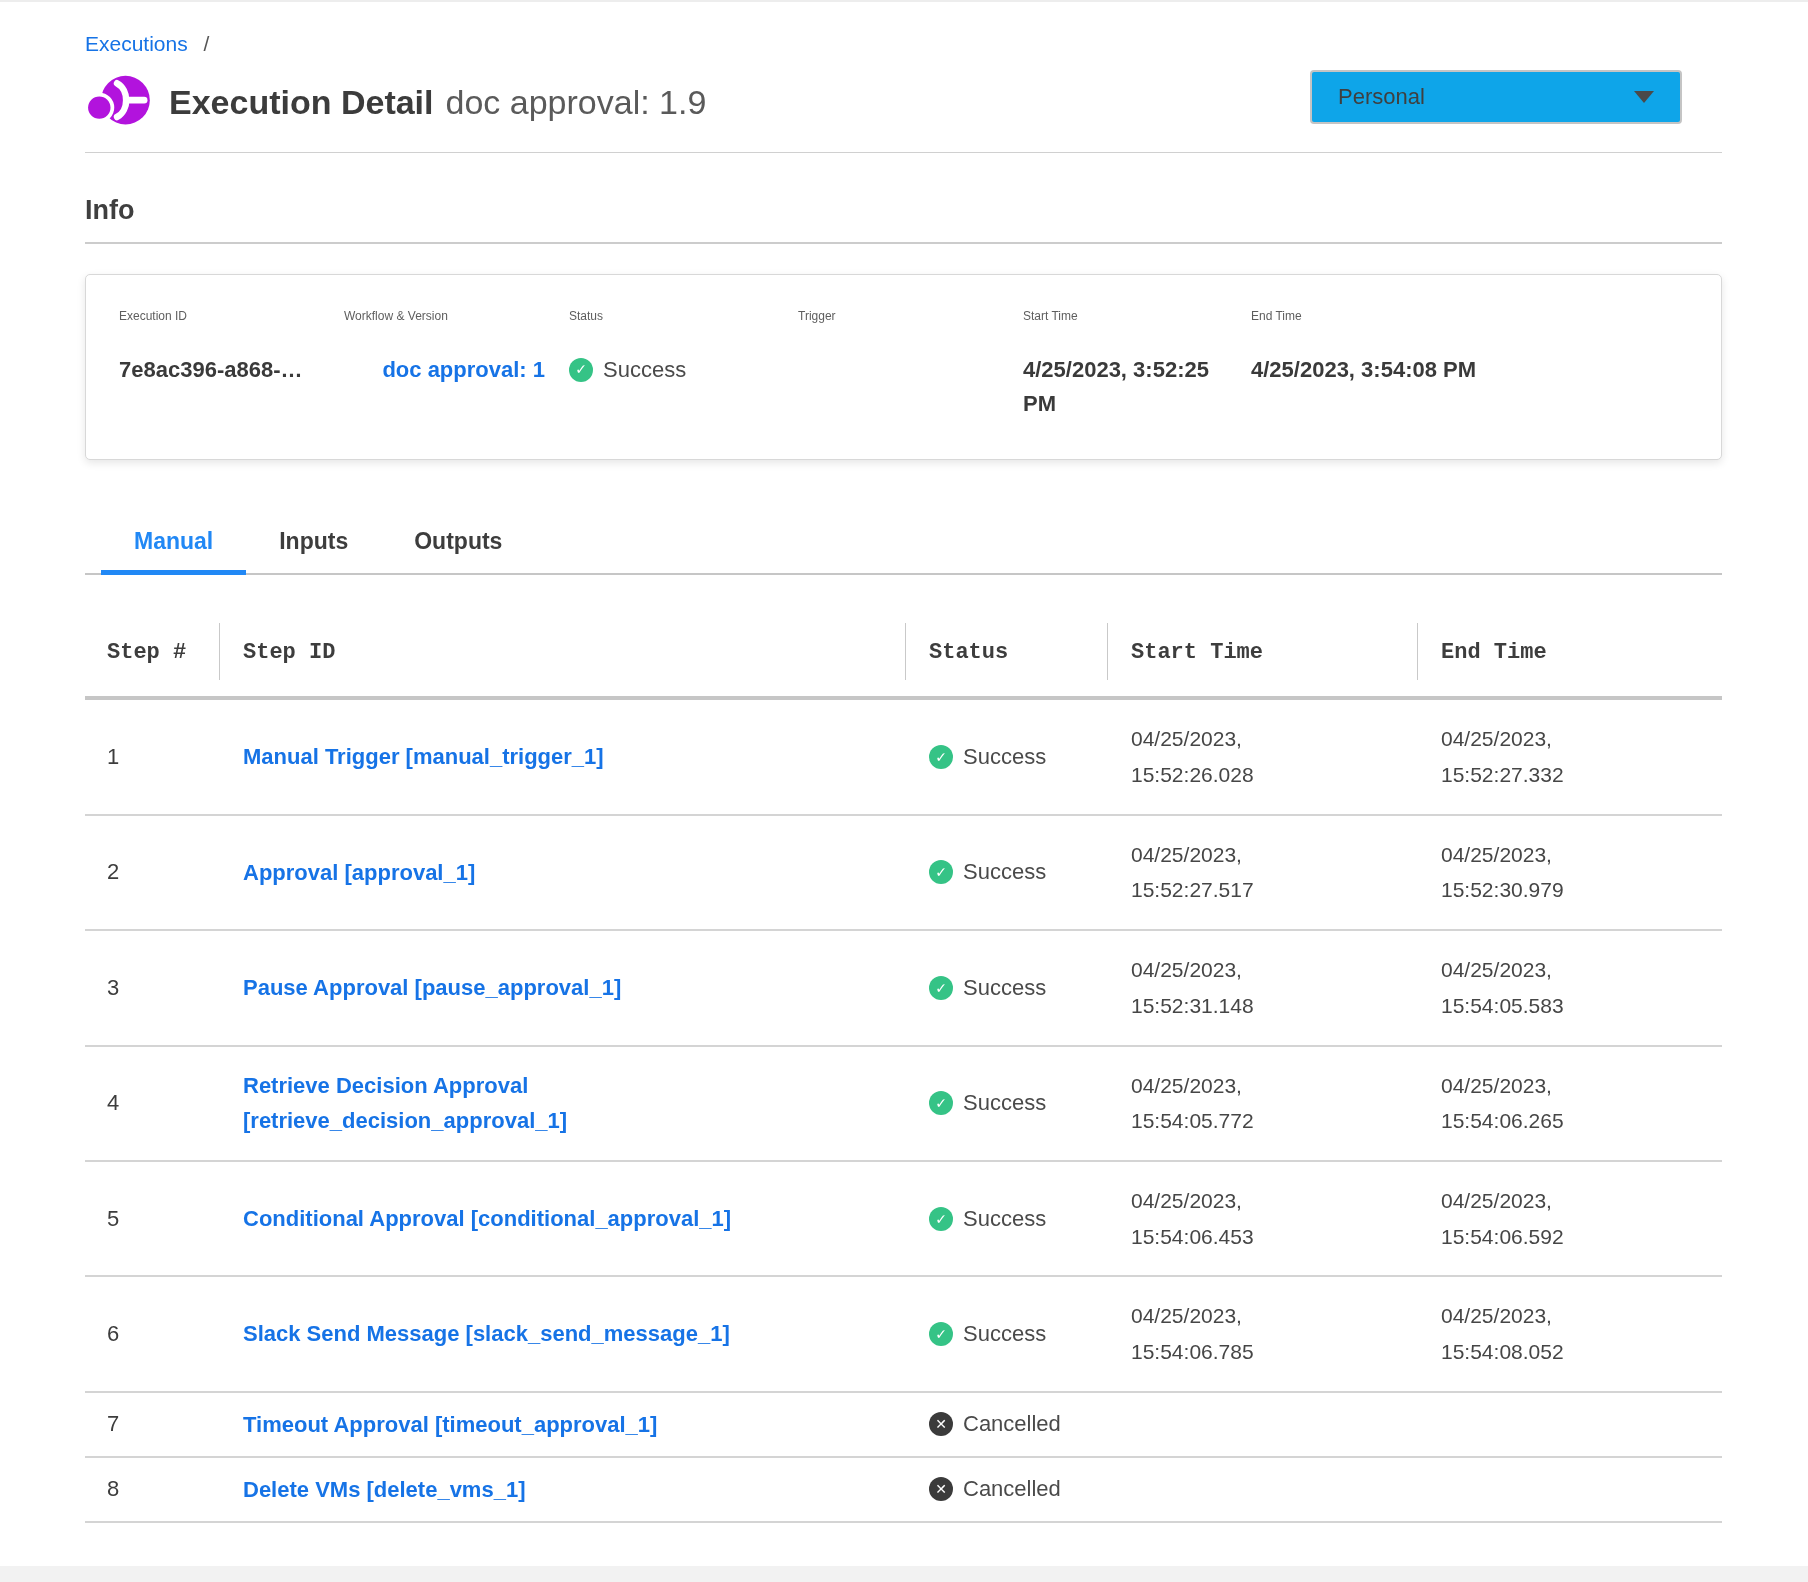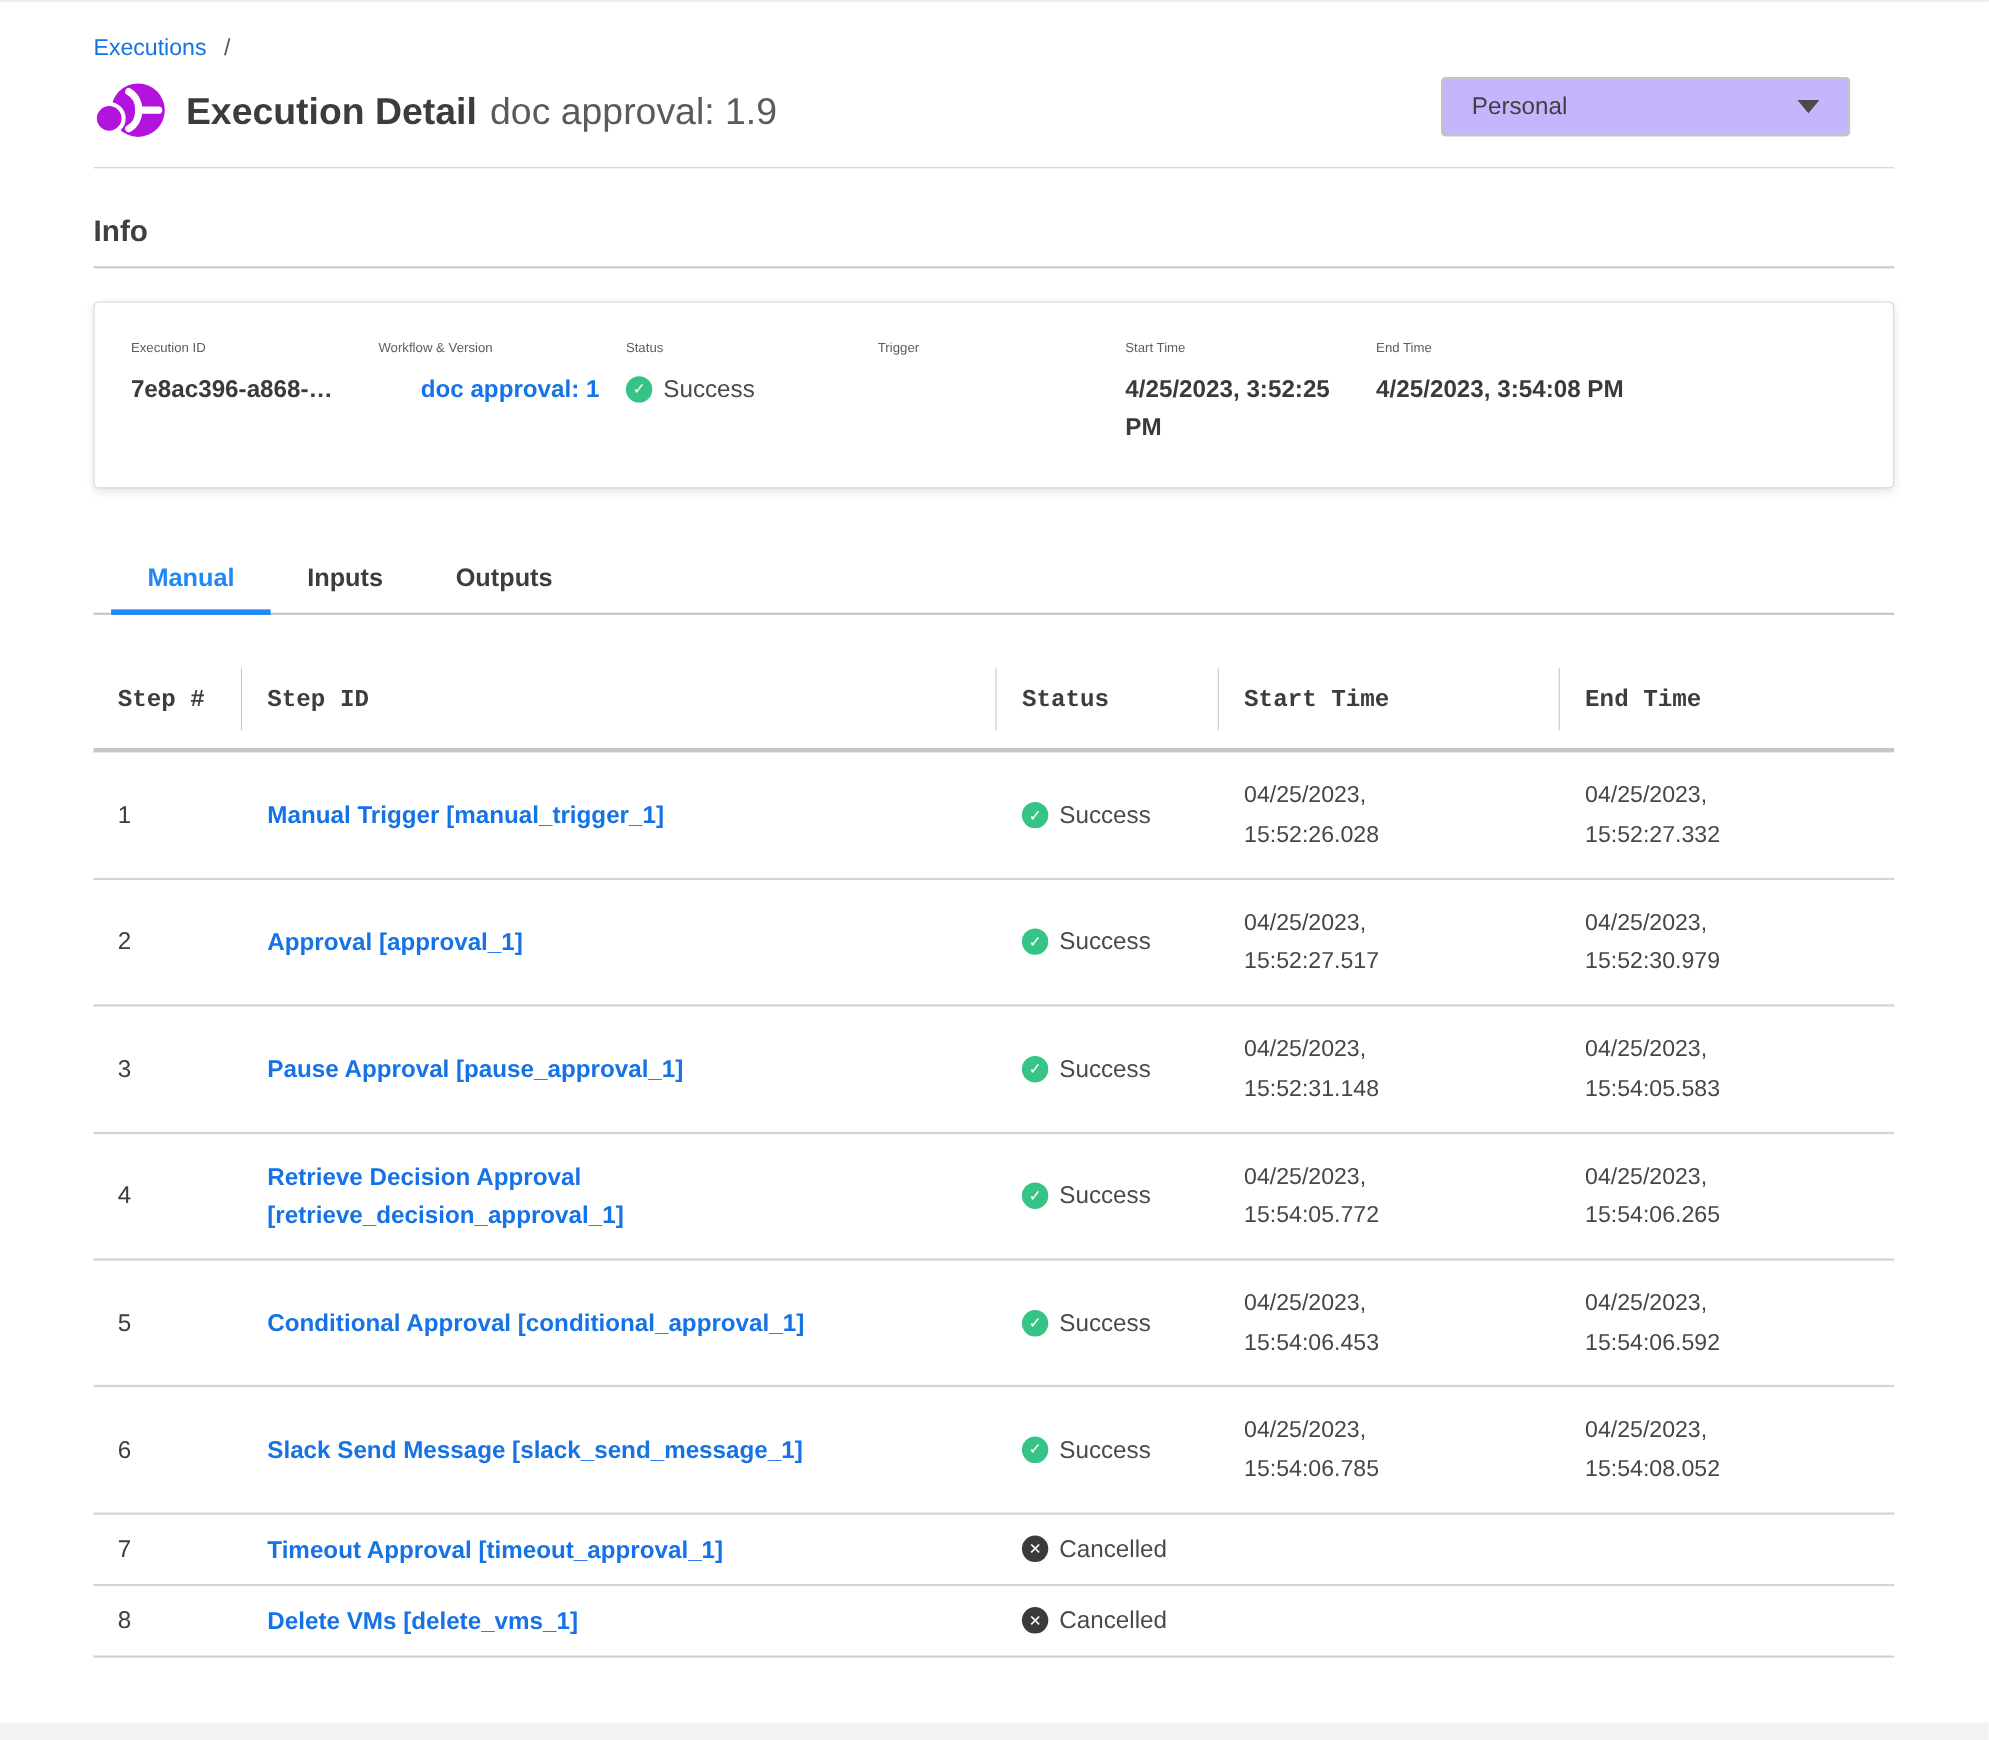--- a/index.html
+++ b/index.html
@@ -21,7 +21,7 @@
   .page-subtitle { font-size:34px; font-weight:400; color:#5a5a5a; margin-left:12px; }
 
   .scope-select { position:absolute; right:40px; top:-2px; width:372px; height:54px;
-                  border:2px solid #c4c4c4; border-radius:4px; background:#c4b5fd;
+                  border:2px solid #c4c4c4; border-radius:4px; background:#0ea5e9;
                   display:flex; align-items:center; justify-content:space-between;
                   padding:0 26px; cursor:pointer; }
   .scope-select .scope-value { font-size:22px; color:#3f3f3f; }

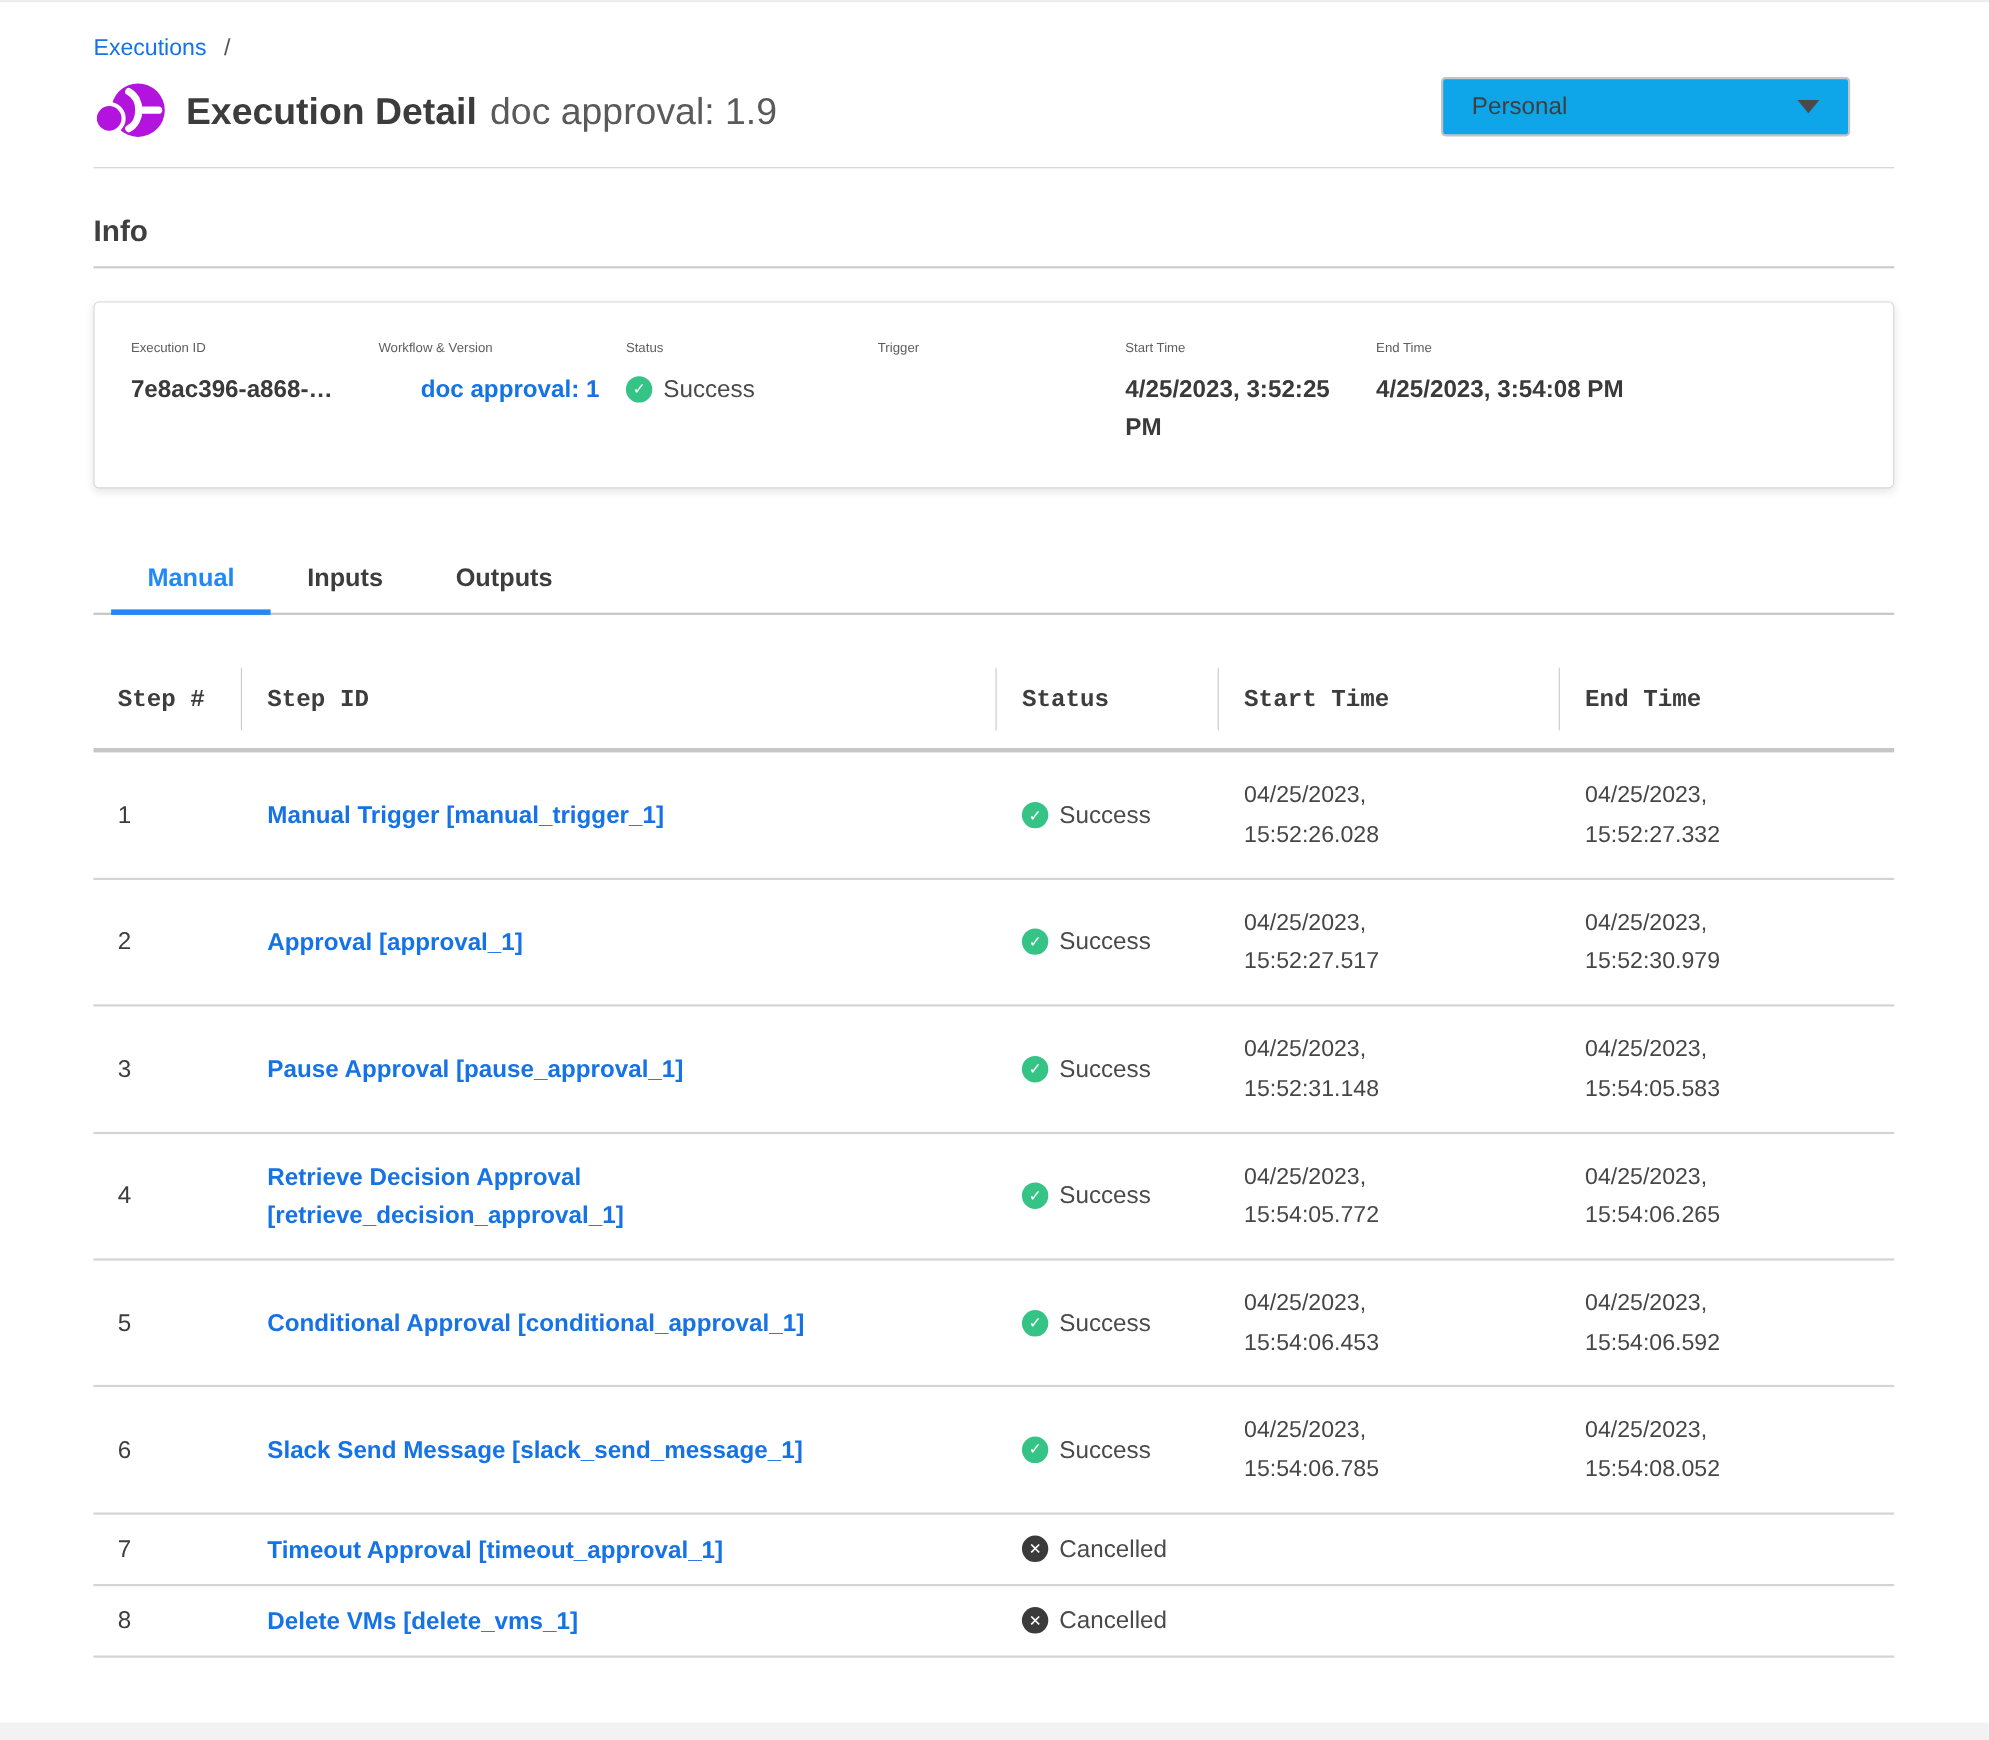--- a/index.html
+++ b/index.html
@@ -40,7 +40,7 @@
                padding:34px 0 38px 33px; min-height:148px; }
   .info-field { padding-right:24px; }
   .info-label { font-size:12px; color:#5e5e5e; }
-  .info-value { margin-top:14px; font-size:22px; color:#3a3a3a; font-weight:700; line-height:1.55; }
+  .info-value { margin-top:30px; font-size:22px; color:#3a3a3a; font-weight:700; line-height:1.55; }
   .info-value.plain { font-weight:400; }
   .info-value.link { color:#1673e6; font-weight:700; cursor:pointer;text-align:right; }
   .status-wrap { display:flex; align-items:center; gap:10px; font-weight:400; color:#4a4a4a; }

